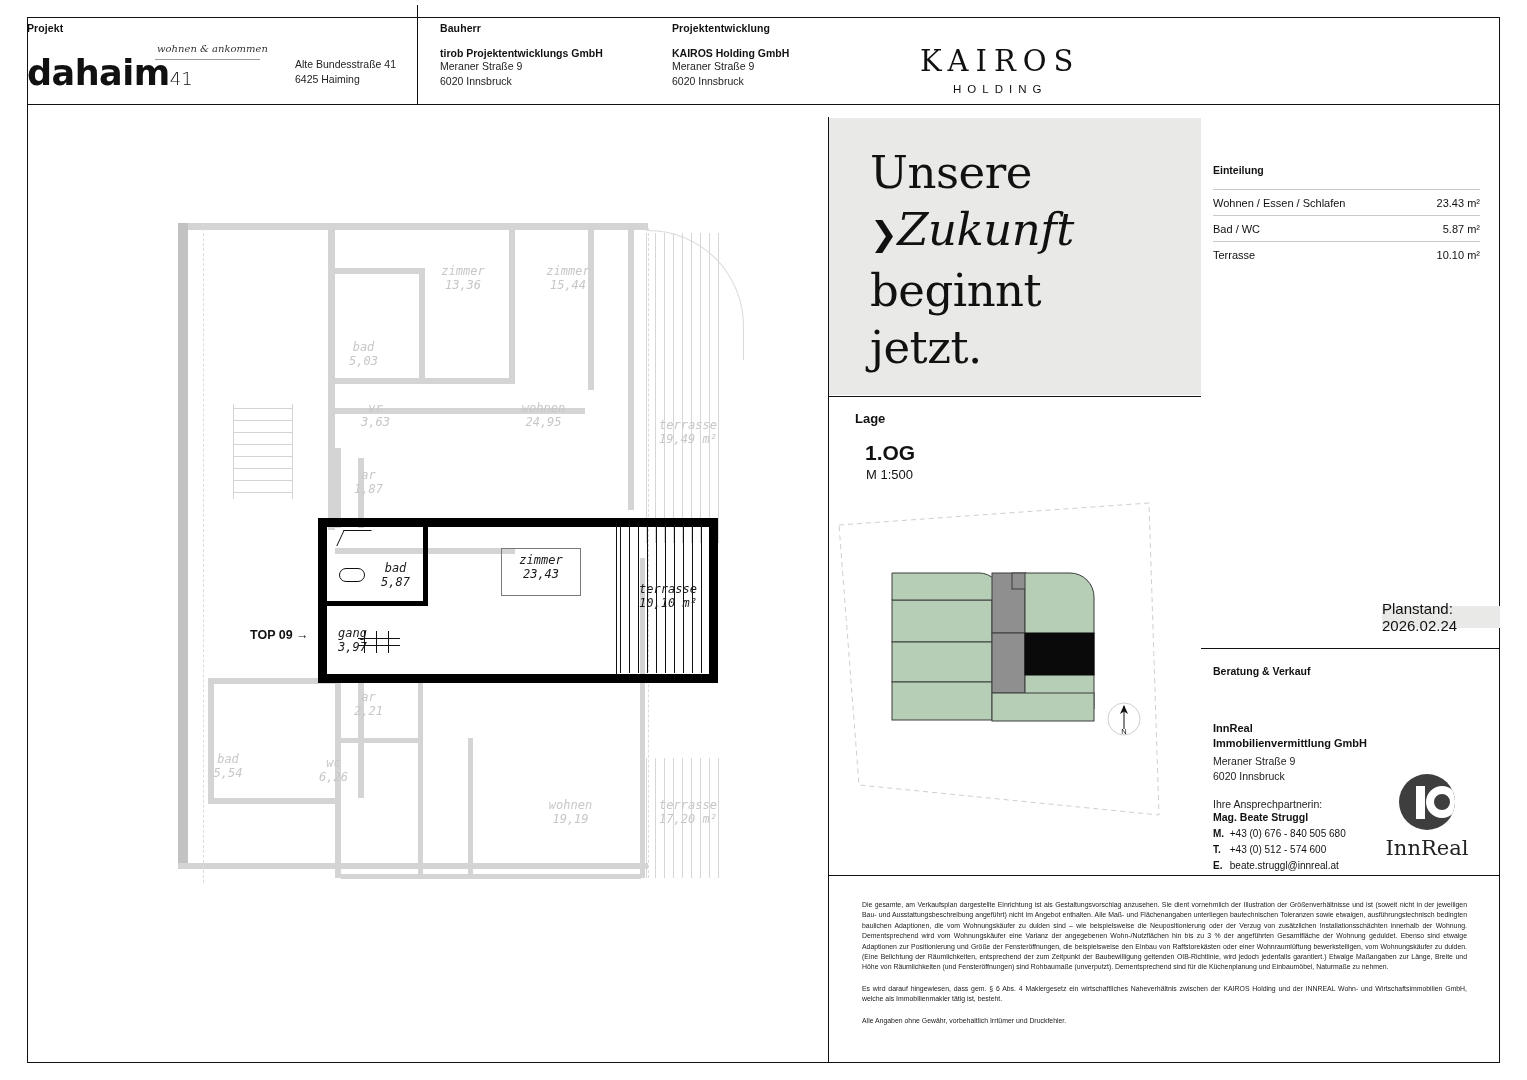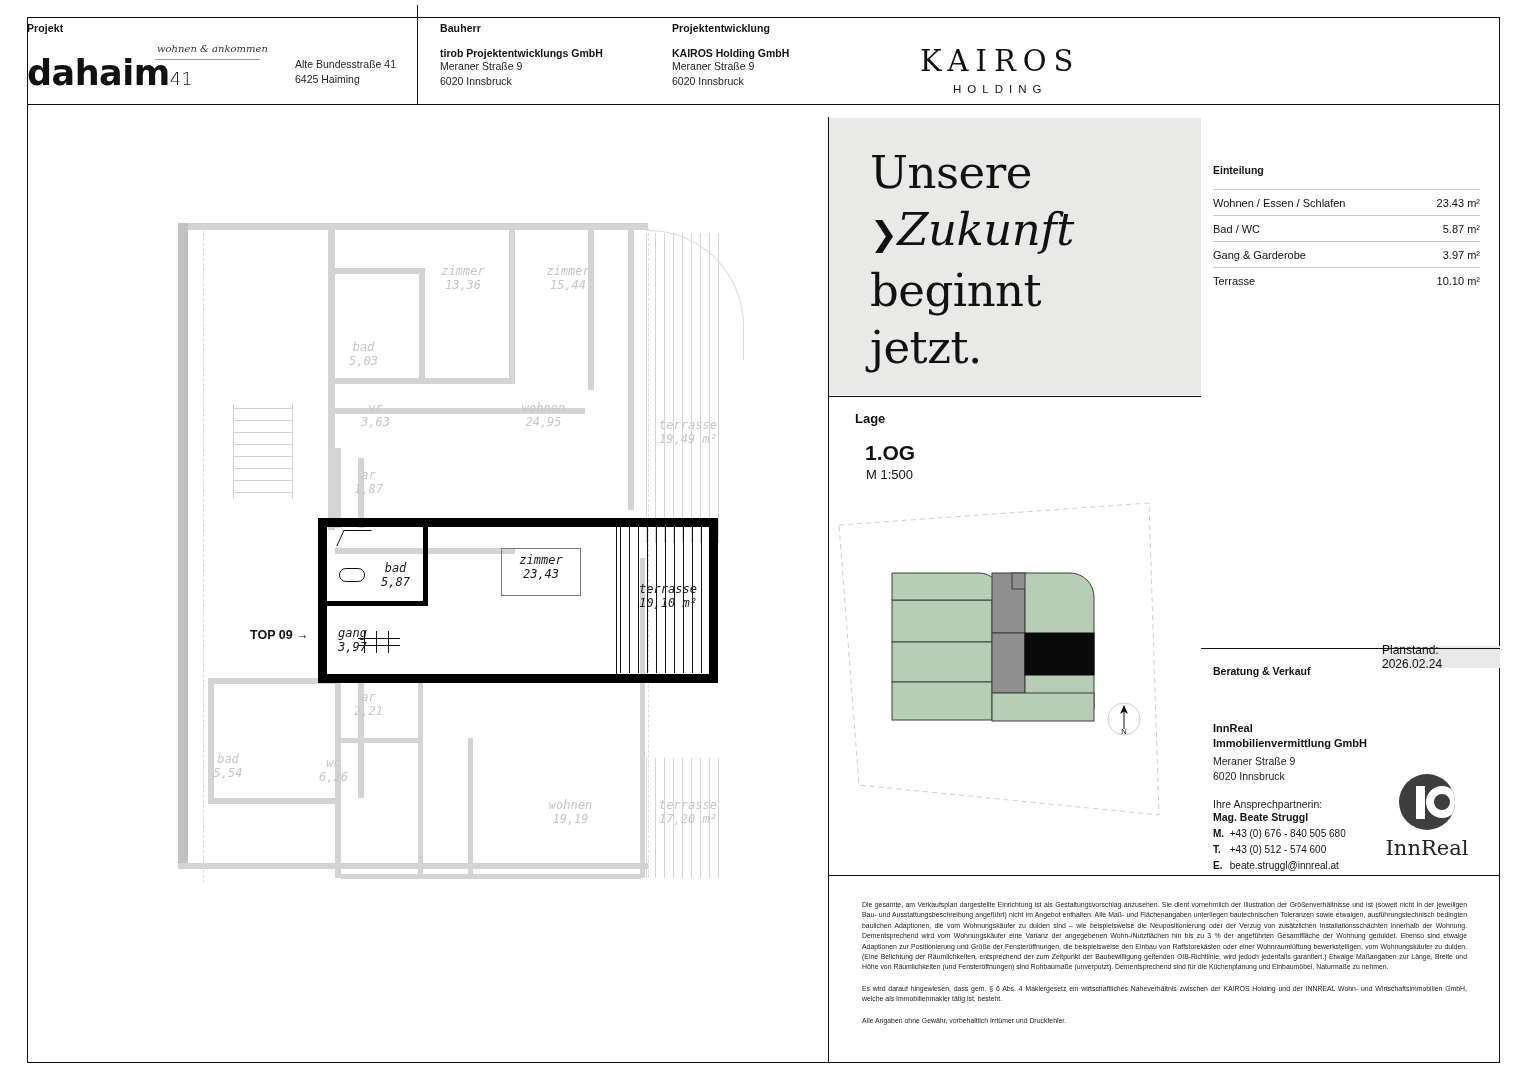--- a/index.html
+++ b/index.html
@@ -396,10 +396,6 @@
       <span class="val">5.87 m²</span>
     </div>
     <div class="et-row">
-      <span>Gang &amp; Garderobe</span>
-      <span class="val">3.97 m²</span>
-    </div>
-    <div class="et-row">
       <span>Terrasse</span>
       <span class="val">10.10 m²</span>
     </div>

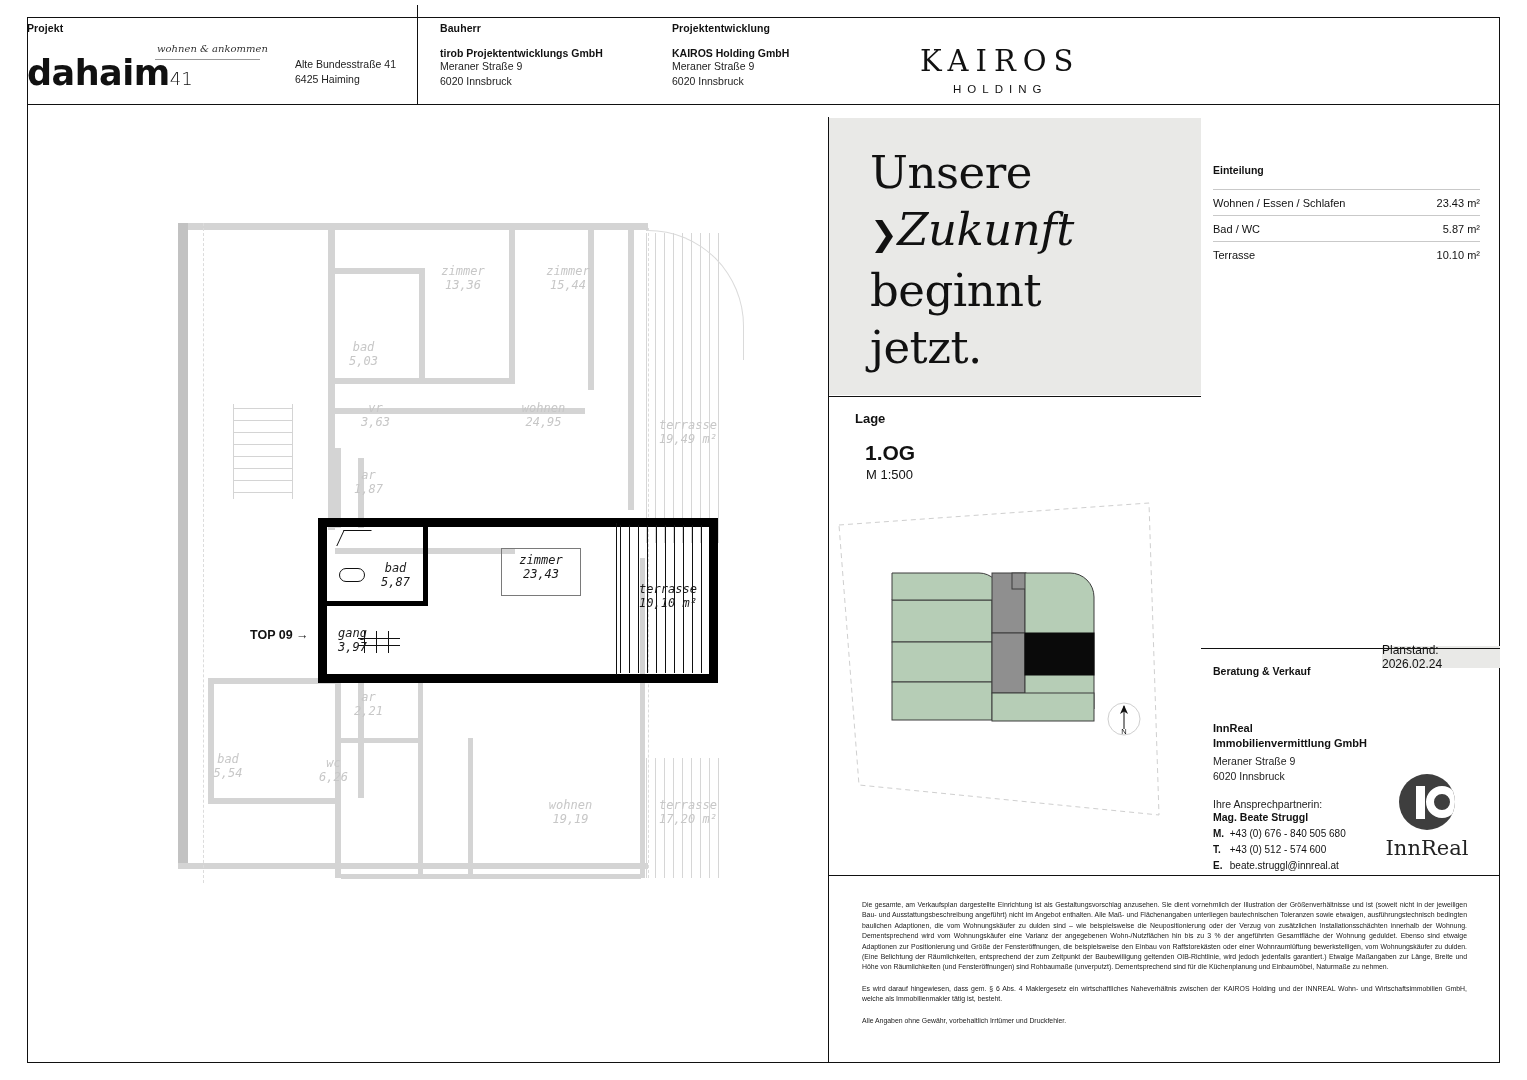--- a/index.html
+++ b/index.html
@@ -155,8 +155,8 @@
   .et-row .val { font-variant-numeric: tabular-nums; }
 
   .planstand {
-    position: absolute; left: 1382px; top: 646px; width: 118px; height: 22px;
-    background: #e9e9e7; font-size: 12px; color: #111;
+    position: absolute; left: 1382px; top: 606px; width: 118px; height: 22px;
+    background: #e9e9e7; font-size: 15px; color: #111;
     display: flex; align-items: center; justify-content: center;
   }
 

